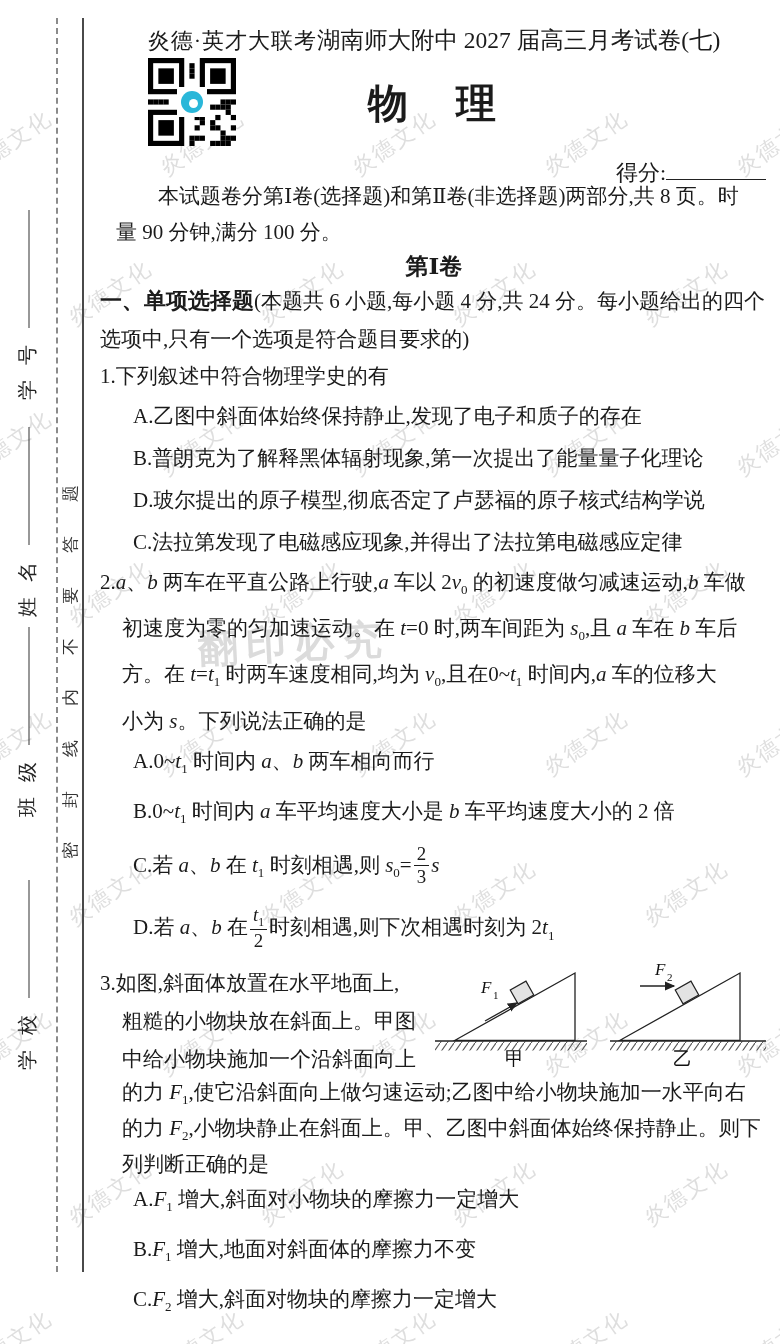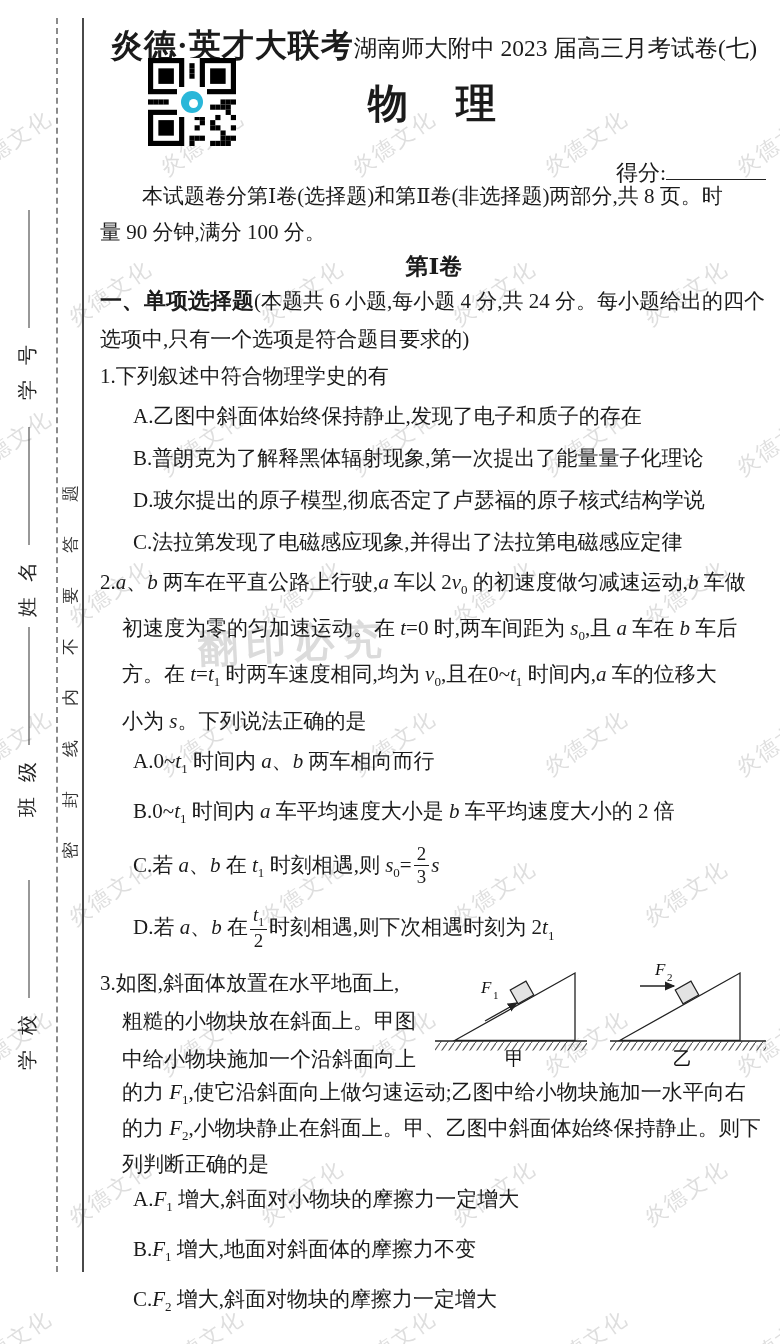--- a/index.html
+++ b/index.html
@@ -24,7 +24,7 @@
   .content{position:absolute;left:100px;top:0;width:668px;z-index:2;font-size:21px;}
   .hdr{position:relative;height:178px;}
   .title{position:absolute;top:24px;left:0;width:100%;text-align:center;white-space:nowrap;}
-  .title .brush{font-size:32px;font-weight:700;letter-spacing:1px;}
+  .title .brush{font-size:22px;font-weight:400;letter-spacing:1px;}
   .title .rest{font-size:23.5px;font-weight:500;}
   .qr{position:absolute;left:48px;top:58px;width:88px;height:88px;}
   .subject{position:absolute;top:76px;left:0;width:100%;text-align:center;font-size:40px;

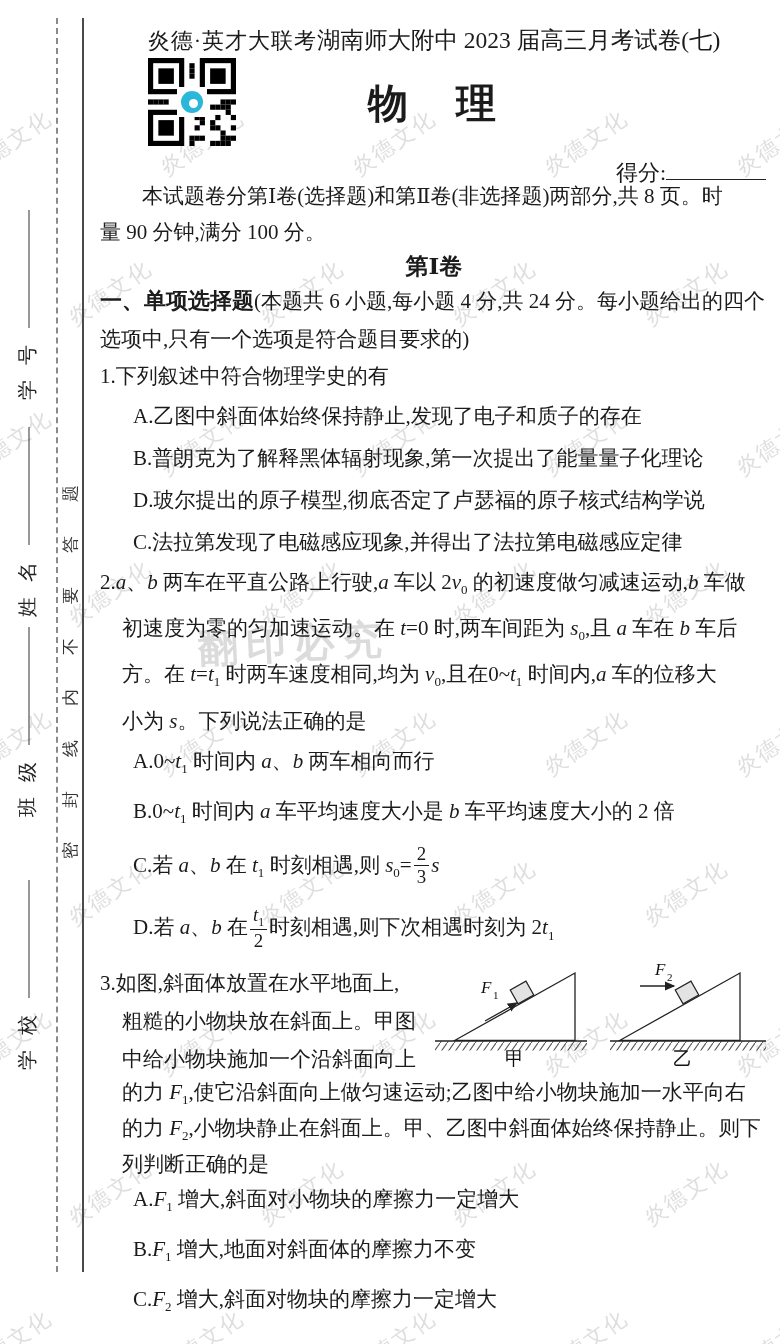--- a/index.html
+++ b/index.html
@@ -124,7 +124,7 @@
 
     <div class="hdr">
       <div class="title">
-        <span class="brush">炎德·英才大联考</span><span class="rest">湖南师大附中 2023 届高三月考试卷(七)</span>
+        <span class="brush">炎德·英才大联考</span><span class="rest">湖南师大附中 2027 届高三月考试卷(七)</span>
       </div>
       <svg class="qr" id="qr-svg" viewBox="0 0 88 88">
           <rect x="0" y="0" width="88" height="88" fill="#fff"></rect>

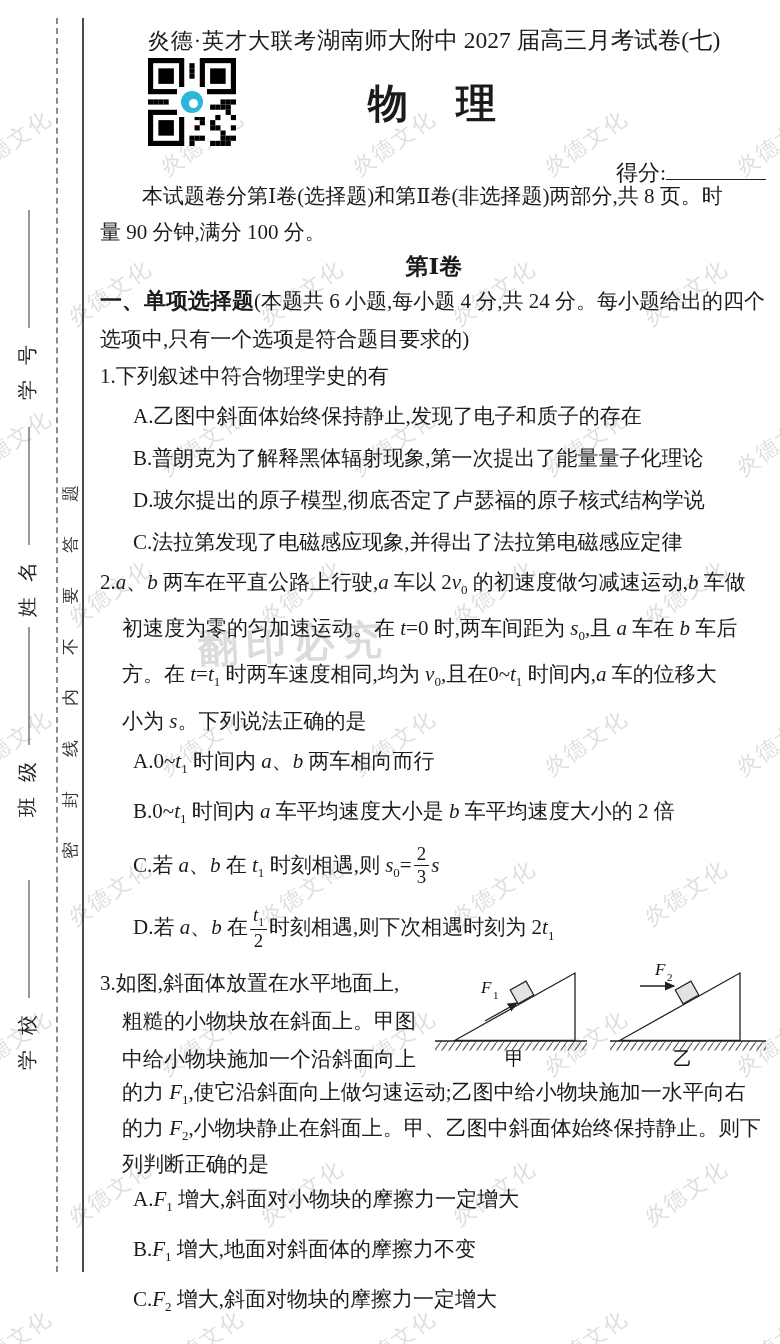--- a/index.html
+++ b/index.html
@@ -31,7 +31,7 @@
            font-weight:700;letter-spacing:4px;}
   .score{position:absolute;top:158px;right:2px;font-size:22px;}
   .score .sline{display:inline-block;width:100px;border-bottom:1.6px solid #222;height:5px;}
-  .intro div{line-height:36px;}
+  .intro div{line-height:36px;margin-left:16px;}
   .intro .l1{text-indent:2em;}
   .sec{text-align:center;font-weight:700;font-size:23px;line-height:33px;}
   .instr div{line-height:36px;}

